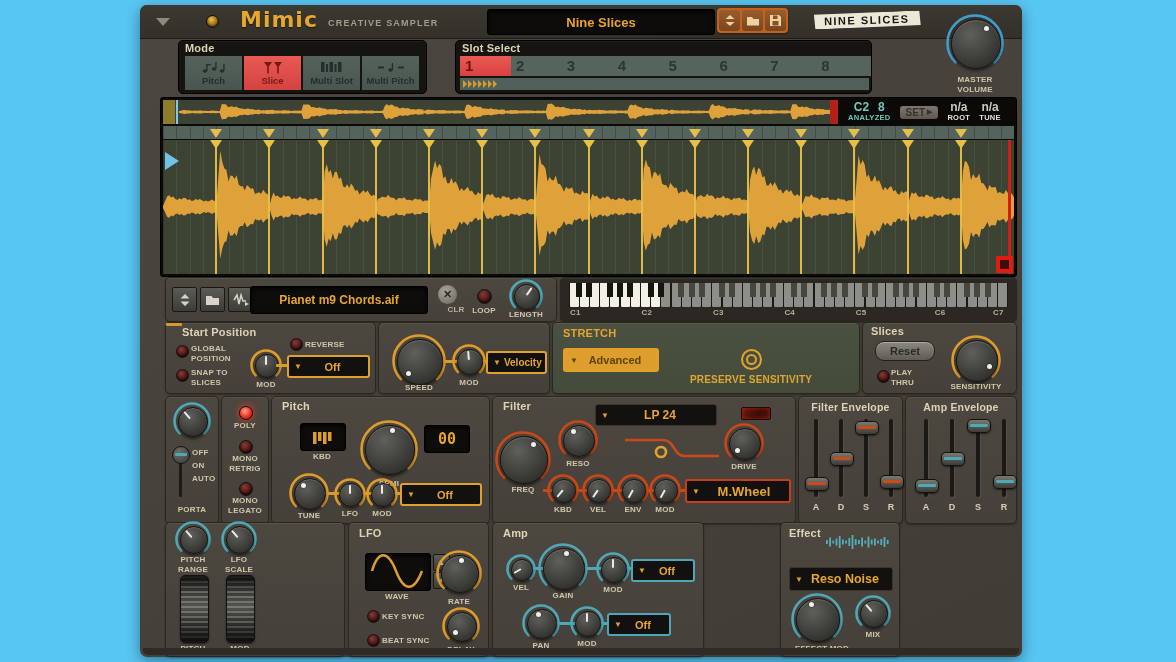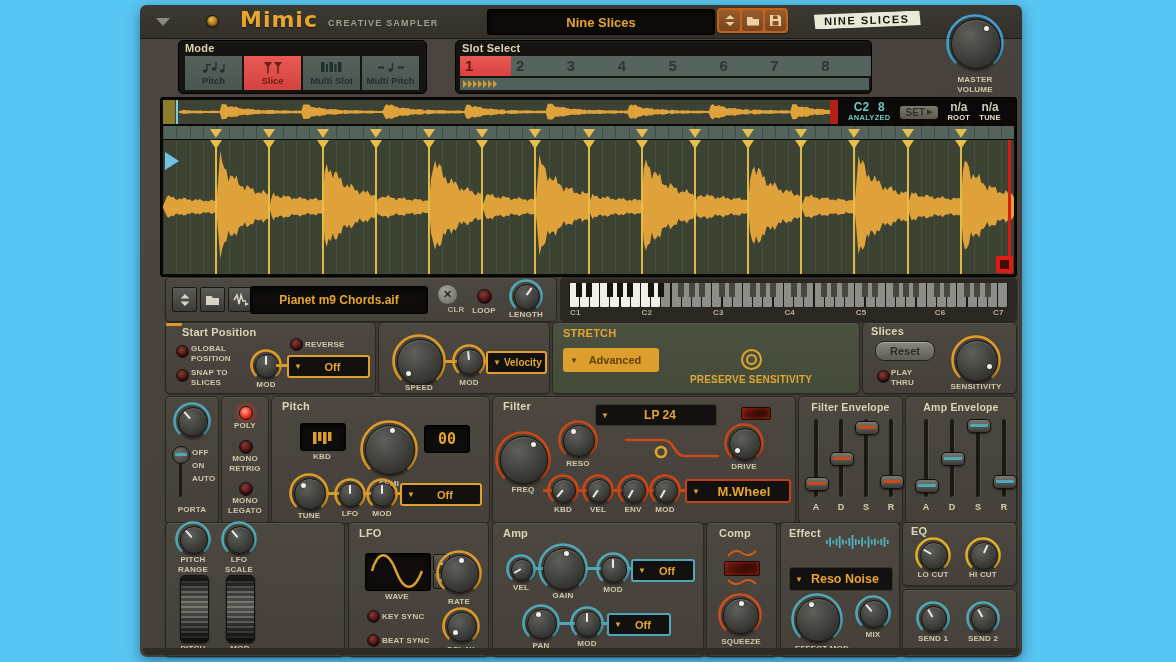--- a/index.html
+++ b/index.html
@@ -834,24 +834,6 @@
     </div>
   </div>
 
-  <div class="panel" style="left:566px;top:517px;width:69px;height:133px">
-    <div class="sec-title" style="left:12px;top:4px">Comp</div>
-    <svg class="abs" style="left:19px;top:25px" width="32" height="10">
-          <path d="M2,8 Q9,0 16,5 T30,3" stroke="#cf5a1e" fill="none" stroke-width="2"></path>
-        </svg>
-    <div class="ledbar" style="left:17px;top:38px;width:34px;height:13px"></div>
-    <svg class="abs" style="left:19px;top:54px" width="32" height="10">
-          <path d="M2,3 Q9,10 16,5 T30,7" stroke="#cf5a1e" fill="none" stroke-width="2"></path>
-        </svg>
-    <div class="knob" style="left: 33px; top: 92px; width: 46px; height: 46px;">
-          <svg width="46" height="46" style="position:absolute;left:0;top:0">
-            <path d="M8.504310985675772,37.49568901432422 A20.5,20.5 0 1 1 37.49568901432423,37.49568901432422" fill="none" stroke="#d04f1c" stroke-width="2.6" stroke-linecap="round"></path>
-          </svg>
-          <div class="knob-body" style="left:6px;top:6px;width:34px;height:34px"></div>
-          <div class="knob-dot" style="left:21.50229104159807px;top:9.043760971944927px"></div>
-        </div>
-    <div class="sl" style="left:2px;top:114px;width:64px">SQUEEZE</div>
-  </div>
 
   <div class="panel" style="left:640px;top:517px;width:118px;height:133px">
     <div class="sec-title" style="left:8px;top:4px">Effect</div>

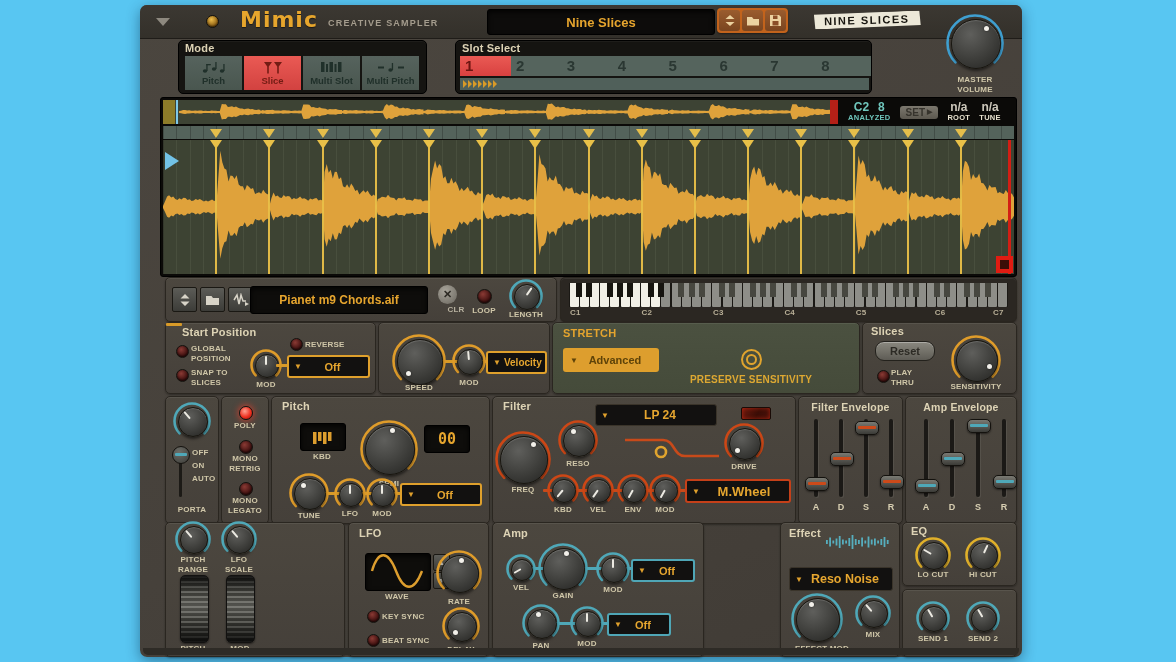--- a/index.html
+++ b/index.html
@@ -883,29 +883,6 @@
     <div class="sl" style="left:79px;top:107px;width:26px">MIX</div>
   </div>
 
-  <div class="panel" style="left:762px;top:517px;width:113px;height:62px">
-    <div class="sec-title" style="left:8px;top:2px">EQ</div>
-    <div class="knob" style="left: 30px; top: 32px; width: 38px; height: 38px;">
-          <svg width="38" height="38" style="position:absolute;left:0;top:0">
-            <path d="M7.332738110421964,30.667261889578032 A16.5,16.5 0 1 1 30.667261889578036,30.667261889578032" fill="none" stroke="#e0b02a" stroke-width="2.6" stroke-linecap="round"></path>
-          </svg>
-          <div class="knob-body" style="left:6px;top:6px;width:26px;height:26px"></div>
-          <svg width="38" height="38" style="position:absolute;left:0;top:0">
-            <line x1="10.339745962155613" y1="14" x2="16.401923788646684" y2="17.5" stroke="#eceae2" stroke-width="2" stroke-linecap="round"></line>
-          </svg>
-        </div>
-    <div class="sl" style="left:10px;top:47px;width:40px">LO CUT</div>
-    <div class="knob" style="left: 80px; top: 32px; width: 38px; height: 38px;">
-          <svg width="38" height="38" style="position:absolute;left:0;top:0">
-            <path d="M7.332738110421964,30.667261889578032 A16.5,16.5 0 1 1 30.667261889578036,30.667261889578032" fill="none" stroke="#e0b02a" stroke-width="2.6" stroke-linecap="round"></path>
-          </svg>
-          <div class="knob-body" style="left:6px;top:6px;width:26px;height:26px"></div>
-          <svg width="38" height="38" style="position:absolute;left:0;top:0">
-            <line x1="23.226182617406995" y1="9.936922129633501" x2="20.2678547852221" y2="16.28107663889005" stroke="#eceae2" stroke-width="2" stroke-linecap="round"></line>
-          </svg>
-        </div>
-    <div class="sl" style="left:60px;top:47px;width:40px">HI CUT</div>
-  </div>
   <div class="panel" style="left:762px;top:584px;width:113px;height:66px">
     <div class="knob" style="left: 30px; top: 28px; width: 36px; height: 36px;">
           <svg width="36" height="36" style="position:absolute;left:0;top:0">

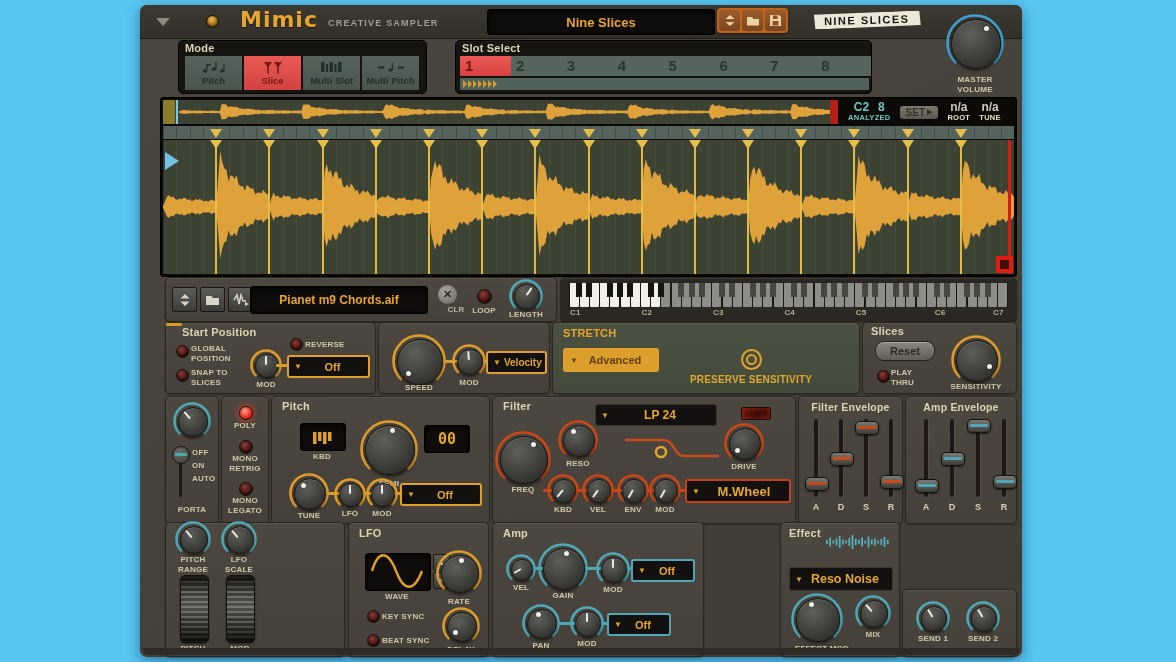--- a/index.html
+++ b/index.html
@@ -883,28 +883,6 @@
     <div class="sl" style="left:79px;top:107px;width:26px">MIX</div>
   </div>
 
-  <div class="panel" style="left:762px;top:584px;width:113px;height:66px">
-    <div class="knob" style="left: 30px; top: 28px; width: 36px; height: 36px;">
-          <svg width="36" height="36" style="position:absolute;left:0;top:0">
-            <path d="M7.03984489160851,28.960155108391486 A15.5,15.5 0 1 1 28.96015510839149,28.960155108391486" fill="none" stroke="#4fa8b8" stroke-width="2.6" stroke-linecap="round"></path>
-          </svg>
-          <div class="knob-body" style="left:6px;top:6px;width:24px;height:24px"></div>
-          <svg width="36" height="36" style="position:absolute;left:0;top:0">
-            <line x1="13.500000000000002" y1="10.205771365940052" x2="17" y2="16.26794919243112" stroke="#eceae2" stroke-width="2" stroke-linecap="round"></line>
-          </svg>
-        </div>
-    <div class="sl" style="left:8px;top:44px;width:44px">SEND 1</div>
-    <div class="knob" style="left: 80px; top: 28px; width: 36px; height: 36px;">
-          <svg width="36" height="36" style="position:absolute;left:0;top:0">
-            <path d="M7.03984489160851,28.960155108391486 A15.5,15.5 0 1 1 28.96015510839149,28.960155108391486" fill="none" stroke="#4fa8b8" stroke-width="2.6" stroke-linecap="round"></path>
-          </svg>
-          <div class="knob-body" style="left:6px;top:6px;width:24px;height:24px"></div>
-          <svg width="36" height="36" style="position:absolute;left:0;top:0">
-            <line x1="13.500000000000002" y1="10.205771365940052" x2="17" y2="16.26794919243112" stroke="#eceae2" stroke-width="2" stroke-linecap="round"></line>
-          </svg>
-        </div>
-    <div class="sl" style="left:58px;top:44px;width:44px">SEND 2</div>
-  </div>
 
 </div>
 </div>

